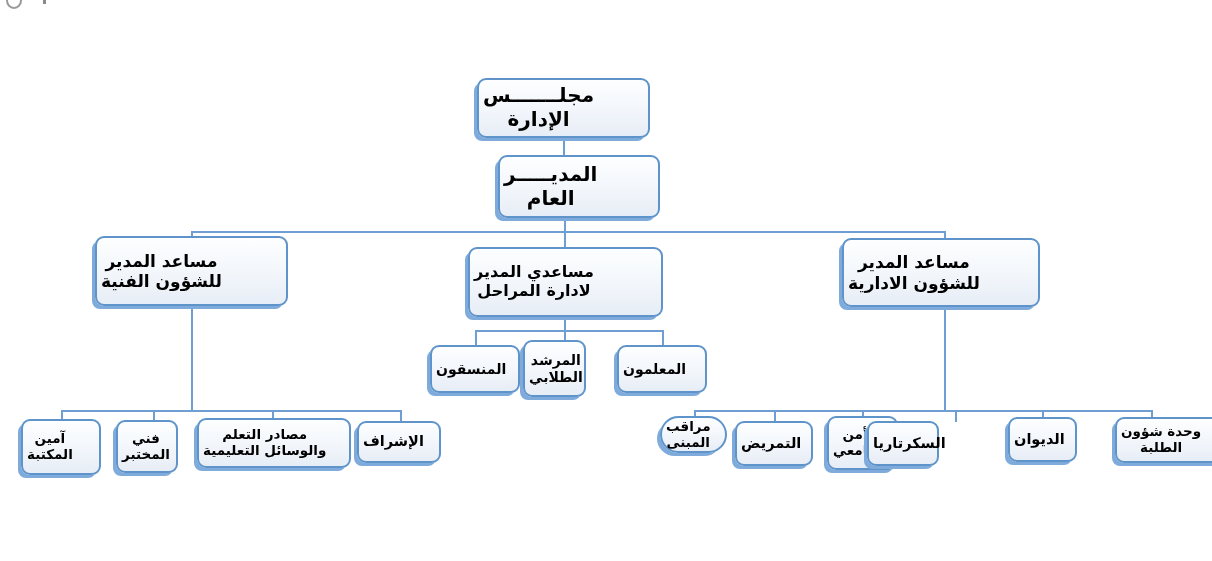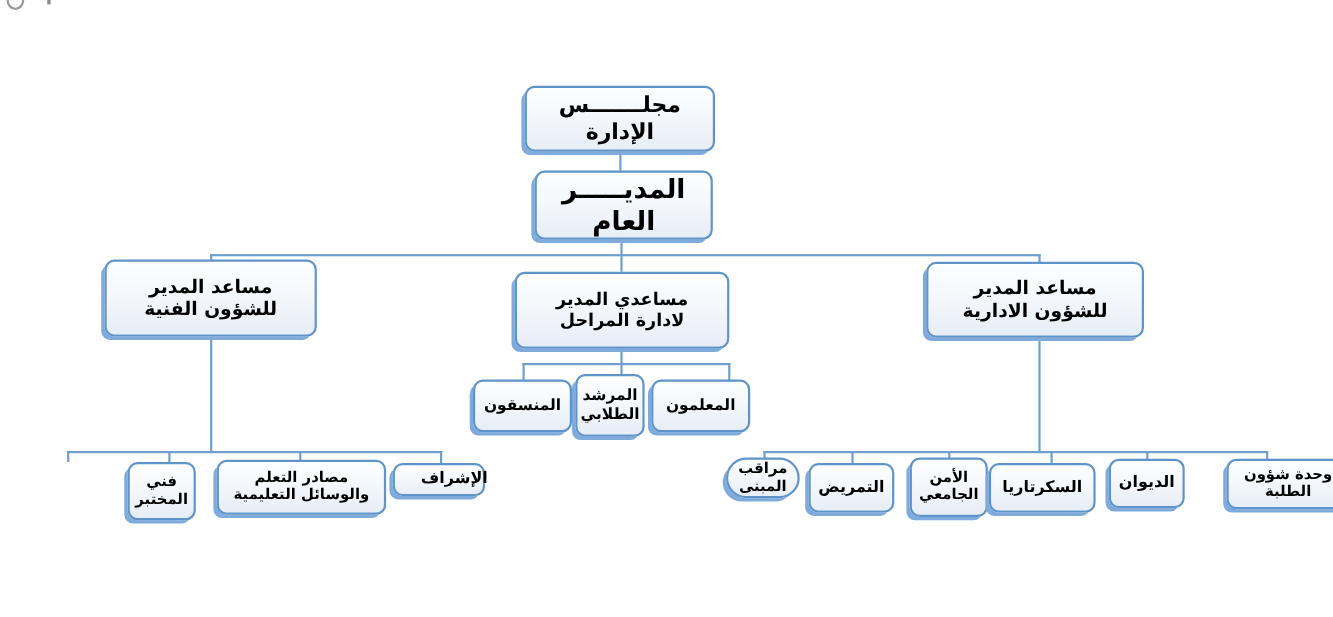--- a/index.html
+++ b/index.html
@@ -25,7 +25,6 @@
     box-shadow: -4px 4px 0 -1px #7fabdc;
     display: flex;
     align-items: center;
-    justify-content: center;
   }
   .node .lbl {
     direction: rtl;

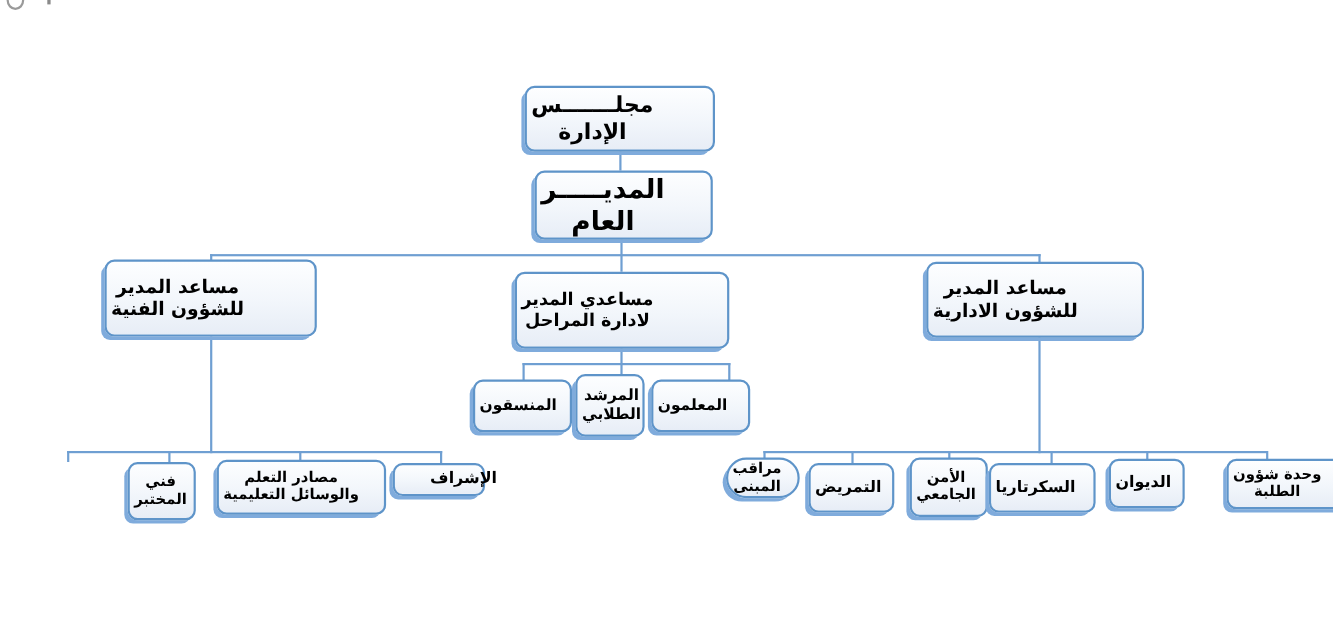--- a/index.html
+++ b/index.html
@@ -63,7 +63,7 @@
   }
   
   .n-board        { left: 477px;  top: 78px;  width: 173px; height: 60px; font-size: 20px; }
-  .n-gm           { left: 486px;  top: 155px; width: 162px; height: 63px; font-size: 24px; }
+  .n-gm           { left: 498px;  top: 155px; width: 162px; height: 63px; font-size: 20px; }
   .n-asst-tech    { left: 95px;   top: 236px; width: 193px; height: 70px; font-size: 17px; }
   .n-asst-stages  { left: 468px;  top: 247px; width: 195px; height: 70px; font-size: 16px; }
   .n-asst-admin   { left: 842px;  top: 238px; width: 198px; height: 69px; font-size: 17px; }

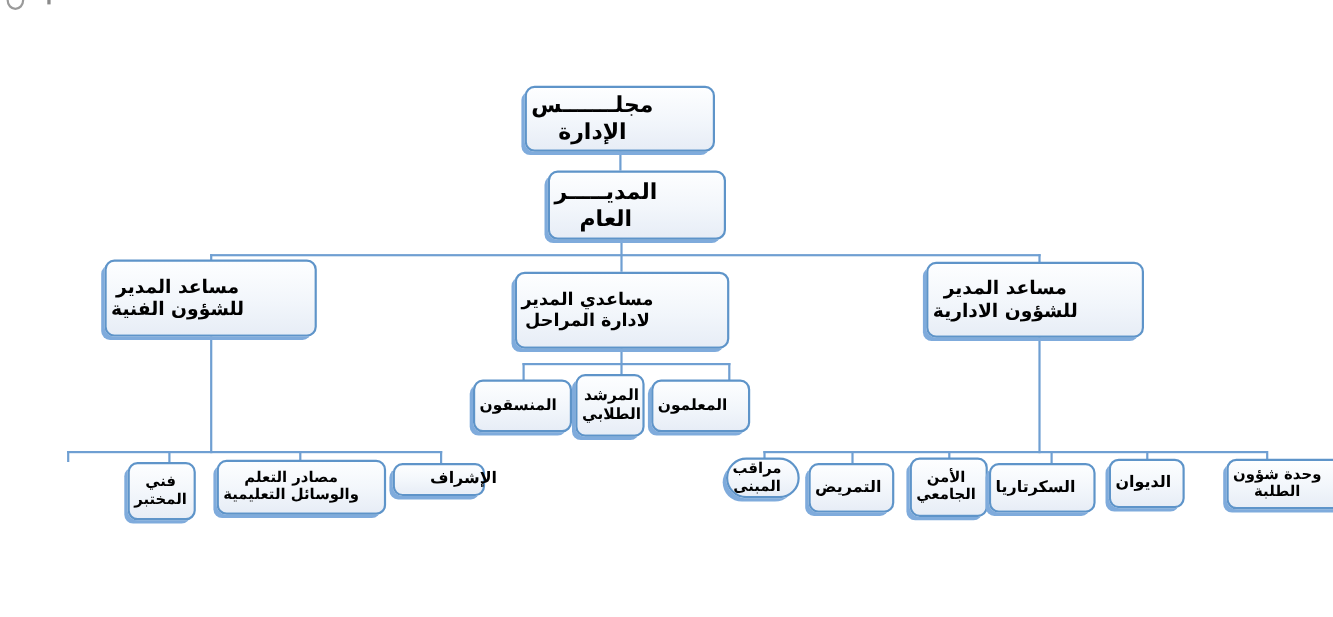--- a/index.html
+++ b/index.html
@@ -69,7 +69,7 @@
   .n-asst-admin   { left: 842px;  top: 238px; width: 198px; height: 69px; font-size: 17px; }
   .n-coordinators { left: 430px;  top: 345px; width: 90px;  height: 48px; font-size: 14px; }
   .n-counselor    { left: 523px;  top: 340px; width: 63px;  height: 57px; font-size: 14px; }
-  .n-teachers     { left: 592px;  top: 345px; width: 90px;  height: 48px; font-size: 14px; }
+  .n-teachers     { left: 617px;  top: 345px; width: 90px;  height: 48px; font-size: 14px; }
   .n-librarian    { left: 21px;   top: 419px; width: 80px;  height: 56px; font-size: 13.5px; }
   .n-labtech      { left: 116px;  top: 420px; width: 62px;  height: 53px; font-size: 13.5px; }
   .n-resources    { left: 197px;  top: 418px; width: 154px; height: 50px; font-size: 13.5px; }

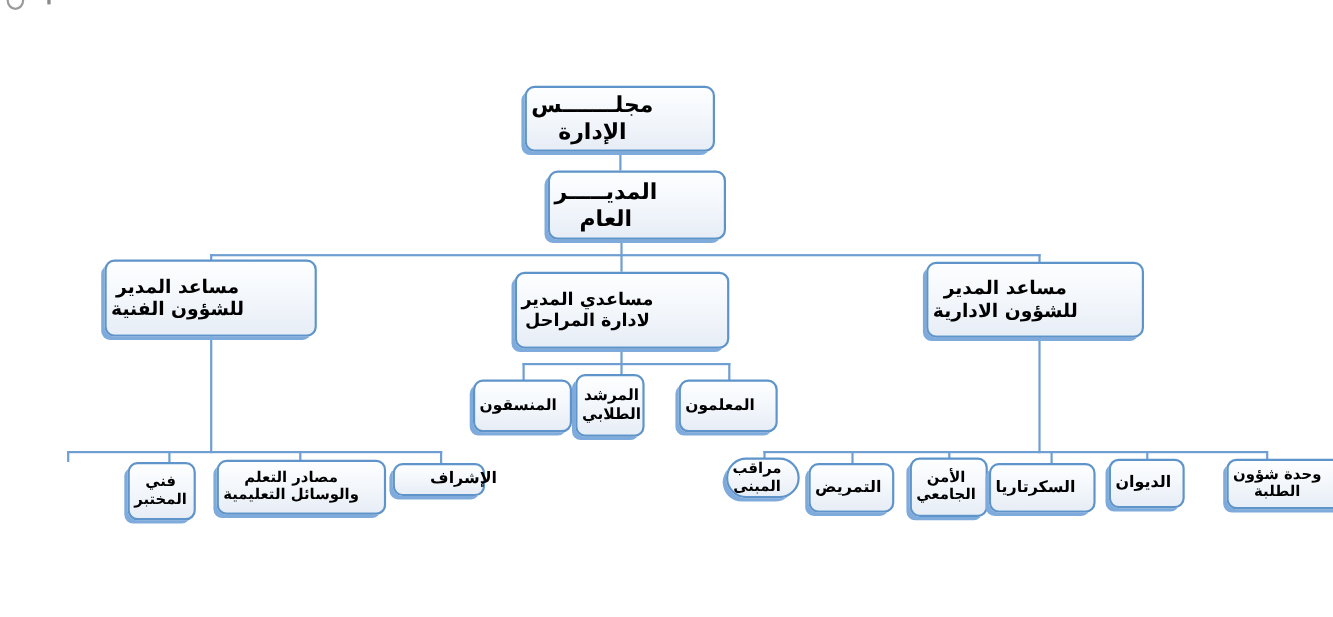--- a/index.html
+++ b/index.html
@@ -156,6 +156,10 @@
     <span class="lbl">المعلمون</span>
   </div>
 
+  <div class="node n-librarian">
+    <span class="lbl">آمين
+المكتبة</span>
+  </div>
 
   <div class="node n-labtech">
     <span class="lbl">فني

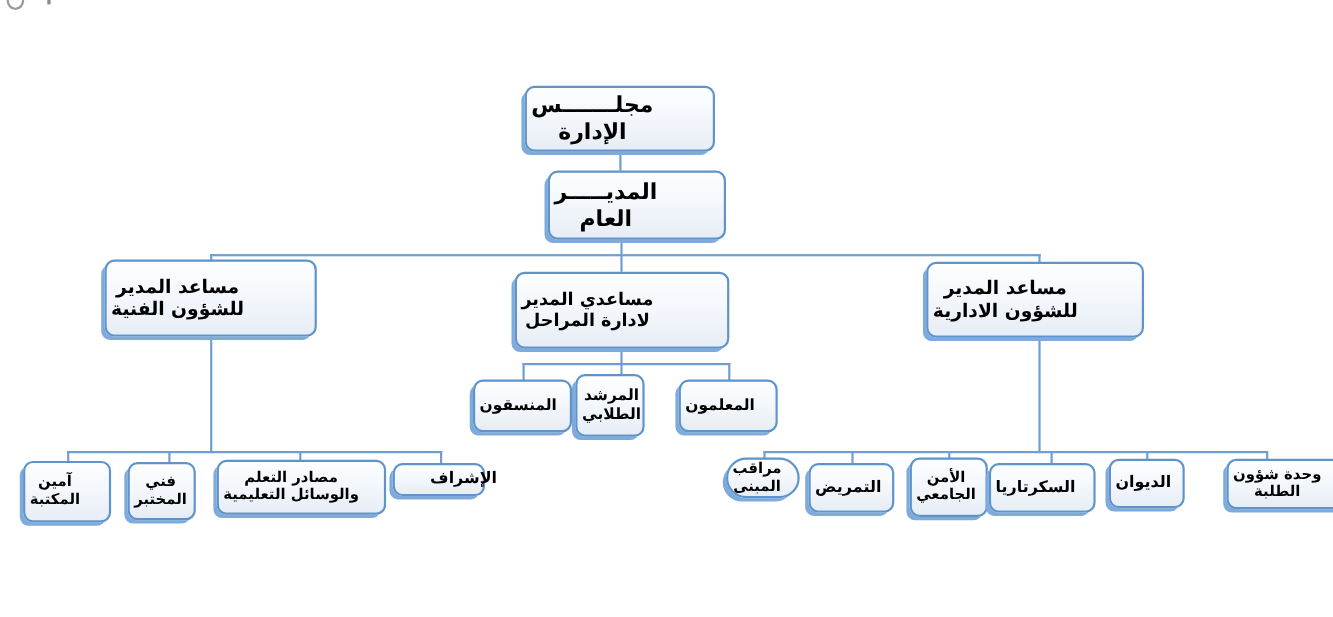--- a/index.html
+++ b/index.html
@@ -73,7 +73,7 @@
   .n-librarian    { left: 21px;   top: 419px; width: 80px;  height: 56px; font-size: 13.5px; }
   .n-labtech      { left: 116px;  top: 420px; width: 62px;  height: 53px; font-size: 13.5px; }
   .n-resources    { left: 197px;  top: 418px; width: 154px; height: 50px; font-size: 13.5px; }
-  .n-supervision  { left: 357px;  top: 421px; width: 84px;  height: 30px; font-size: 14.5px; padding-left: 28px; }
+  .n-supervision  { left: 357px;  top: 421px; width: 84px;  height: 42px; font-size: 14.5px; }
   .n-monitor      { left: 660px;  top: 416px; width: 67px;  height: 37px; font-size: 13.5px; border-radius: 23px; }
   .n-nursing      { left: 735px;  top: 421px; width: 78px;  height: 45px; font-size: 14.5px; }
   .n-security     { left: 827px;  top: 416px; width: 71px;  height: 54px; font-size: 13.5px; }

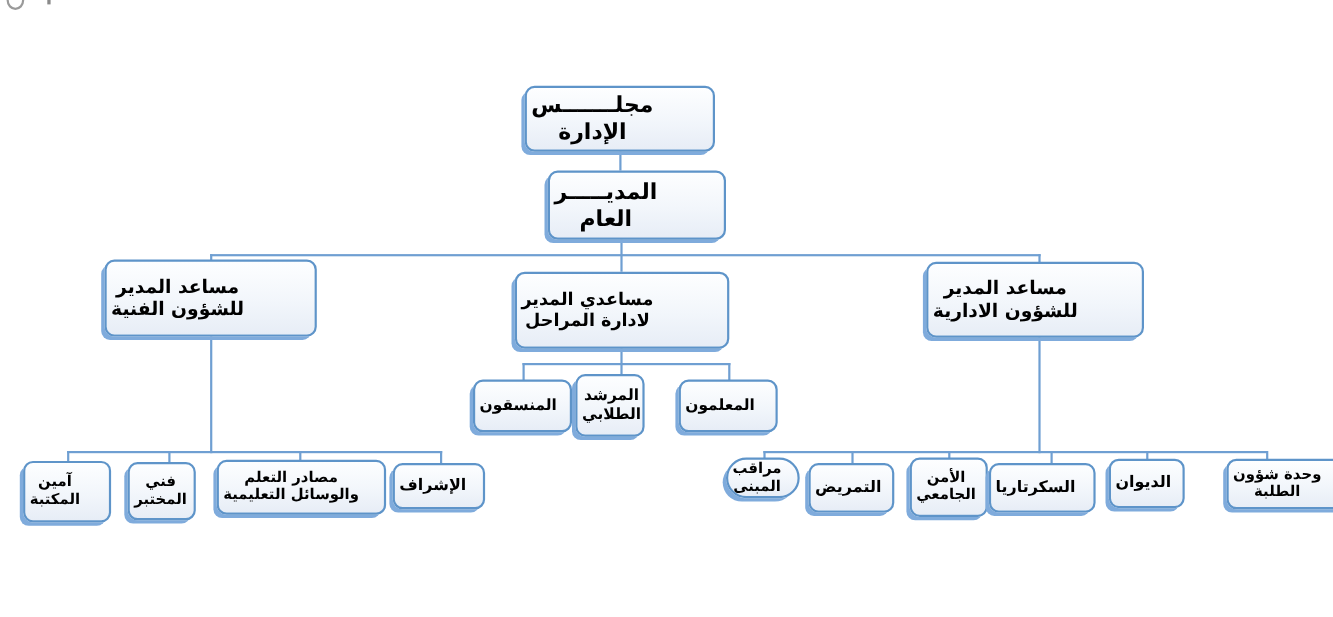--- a/index.html
+++ b/index.html
@@ -77,7 +77,7 @@
   .n-monitor      { left: 660px;  top: 416px; width: 67px;  height: 37px; font-size: 13.5px; border-radius: 23px; }
   .n-nursing      { left: 735px;  top: 421px; width: 78px;  height: 45px; font-size: 14.5px; }
   .n-security     { left: 827px;  top: 416px; width: 71px;  height: 54px; font-size: 13.5px; }
-  .n-secretariat  { left: 899px;  top: 421px; width: 97px;  height: 45px; font-size: 14.5px; }
+  .n-secretariat  { left: 867px;  top: 421px; width: 72px;  height: 45px; font-size: 14.5px; }
   .n-diwan        { left: 1008px; top: 417px; width: 69px;  height: 45px; font-size: 14.5px; }
   .n-students     { left: 1095px; top: 417px; width: 112px; height: 46px; font-size: 13.5px; margin-left: 20px; }
 </style>

